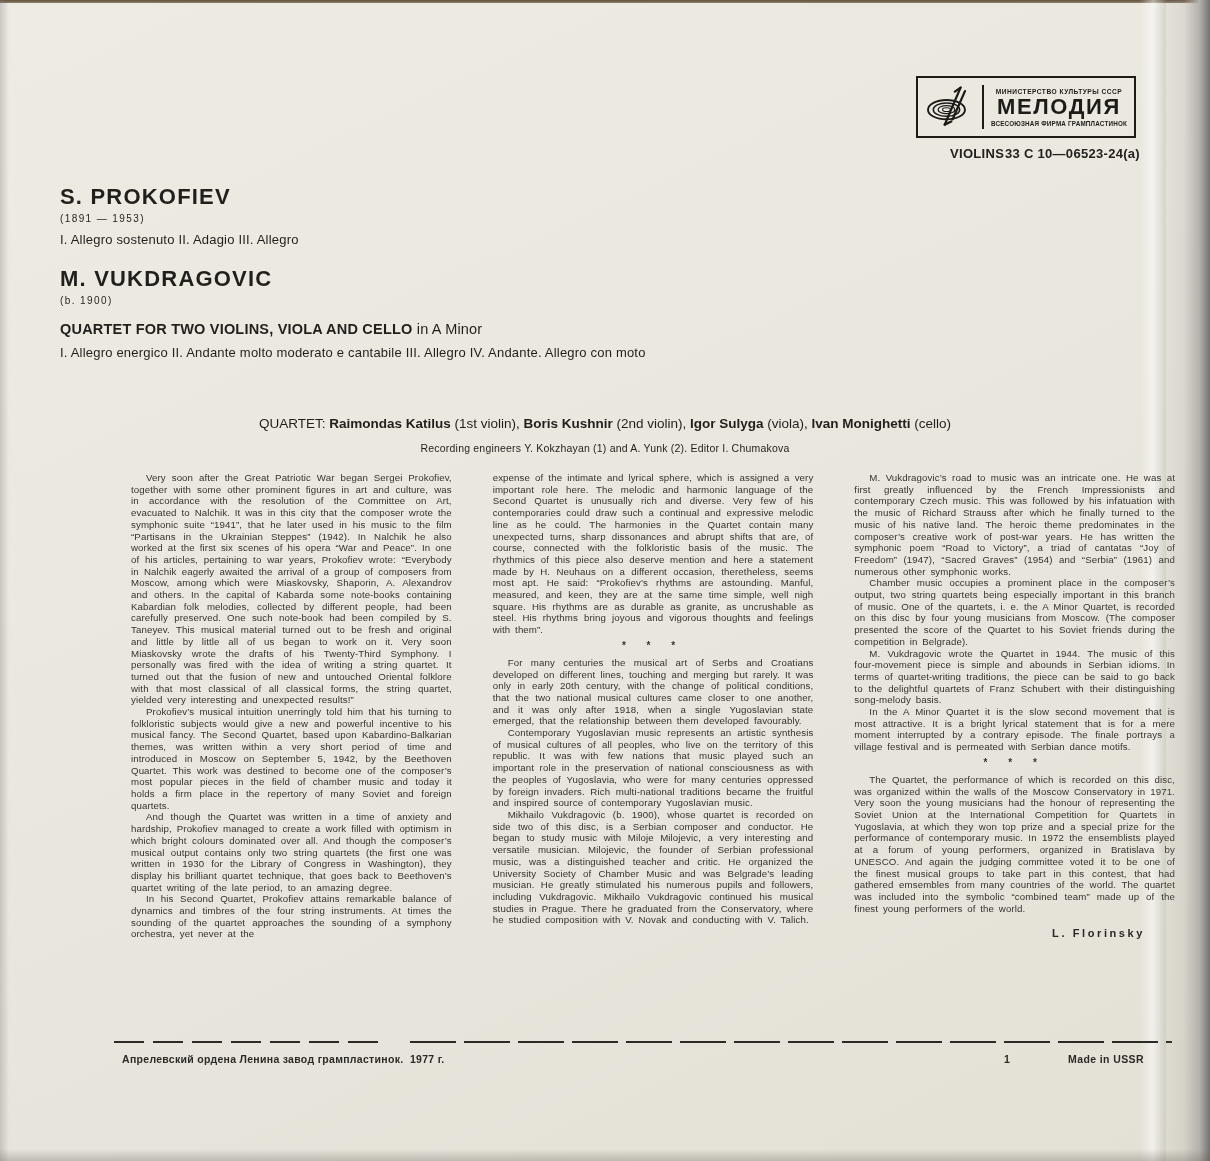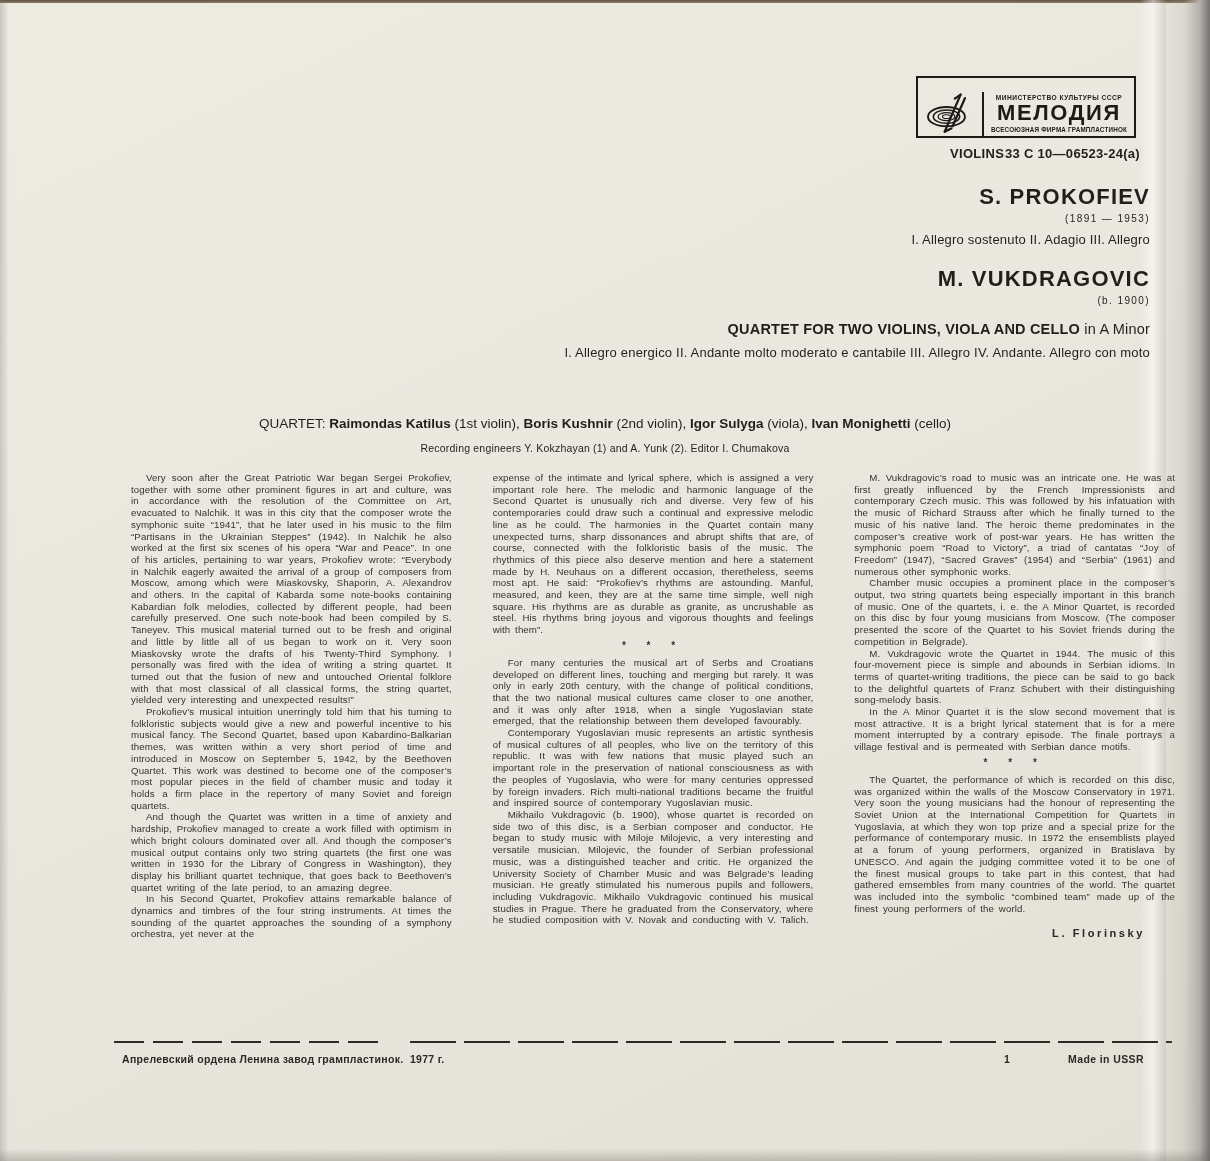--- a/index.html
+++ b/index.html
@@ -20,7 +20,7 @@
 
   
   .logo-box{position:absolute;top:76px;left:916px;width:216px;height:58px;border:2.5px solid #1d1b18;
-    display:flex;align-items:flex-end;}
+    display:flex;align-items:center;}
   .emblem{width:64px;border-right:2.5px solid #1d1b18;display:flex;align-items:center;justify-content:center;}
   .logo-text{flex:1;display:flex;flex-direction:column;justify-content:center;align-items:center;padding:3px 2px;color:#1d1b18;}
   .ministry{font-size:6.6px;font-weight:bold;letter-spacing:.5px;white-space:nowrap;}

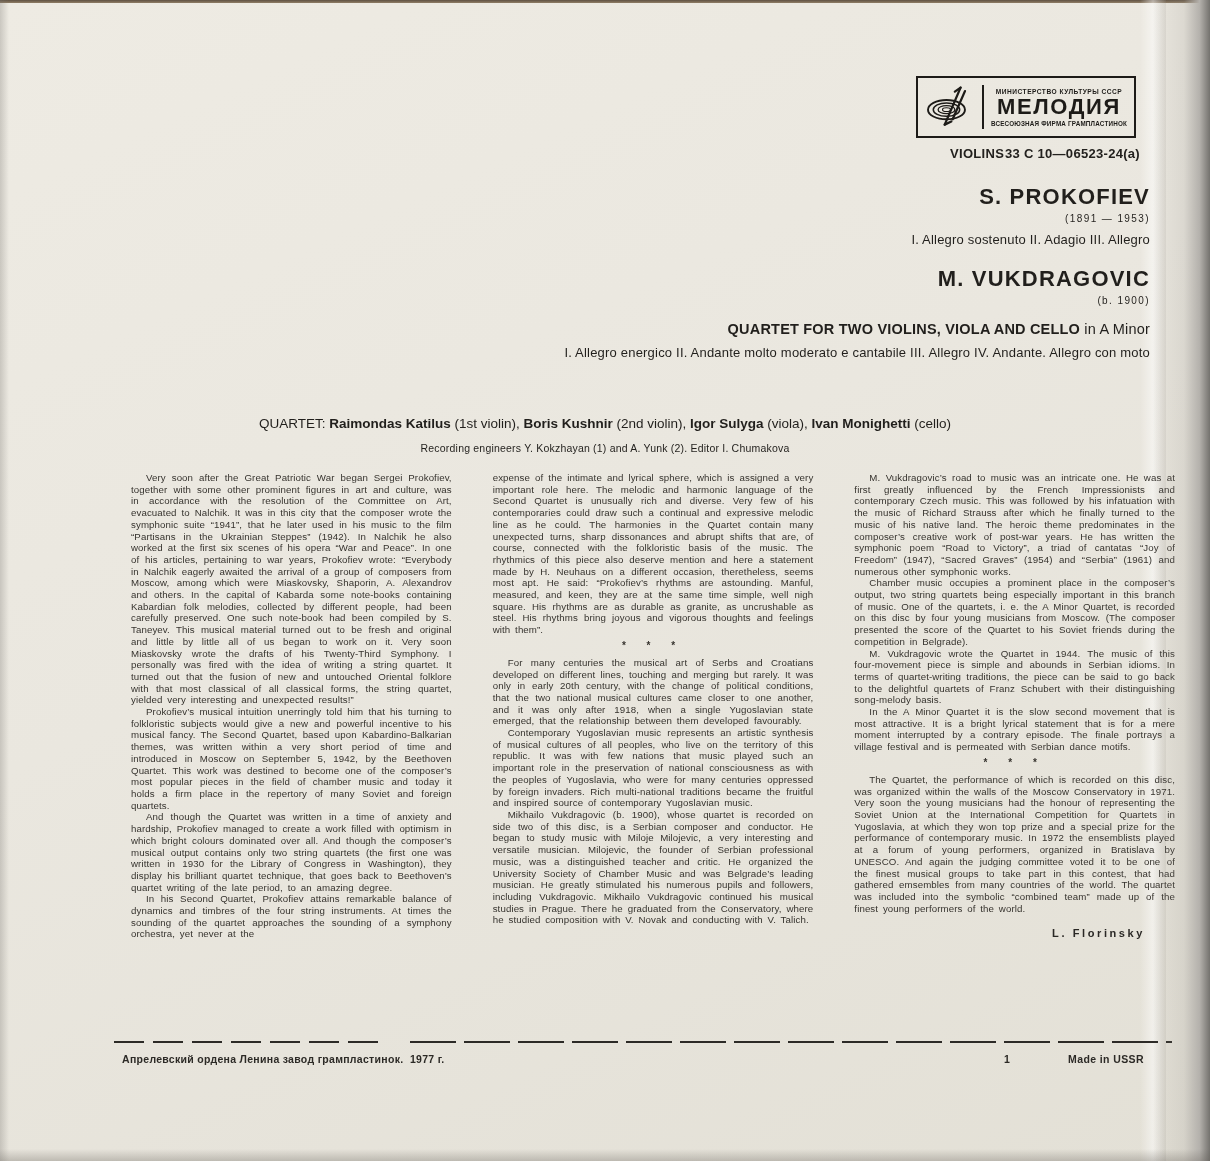--- a/index.html
+++ b/index.html
@@ -31,7 +31,7 @@
     font-size:13px;font-weight:bold;color:#23211e;letter-spacing:.3px;}
 
   
-  .masthead{position:absolute;top:186px;left:60px;width:1090px;text-align:right;color:#211f1c;}
+  .masthead{position:absolute;top:186px;left:60px;width:1090px;text-align:left;color:#211f1c;}
   .composer-name{font-size:22px;font-weight:bold;letter-spacing:1.2px;line-height:1;}
   .composer-years{font-size:10px;letter-spacing:1.4px;margin-top:5px;}
   .work-line{font-size:14.5px;margin-top:15px;letter-spacing:.2px;}

